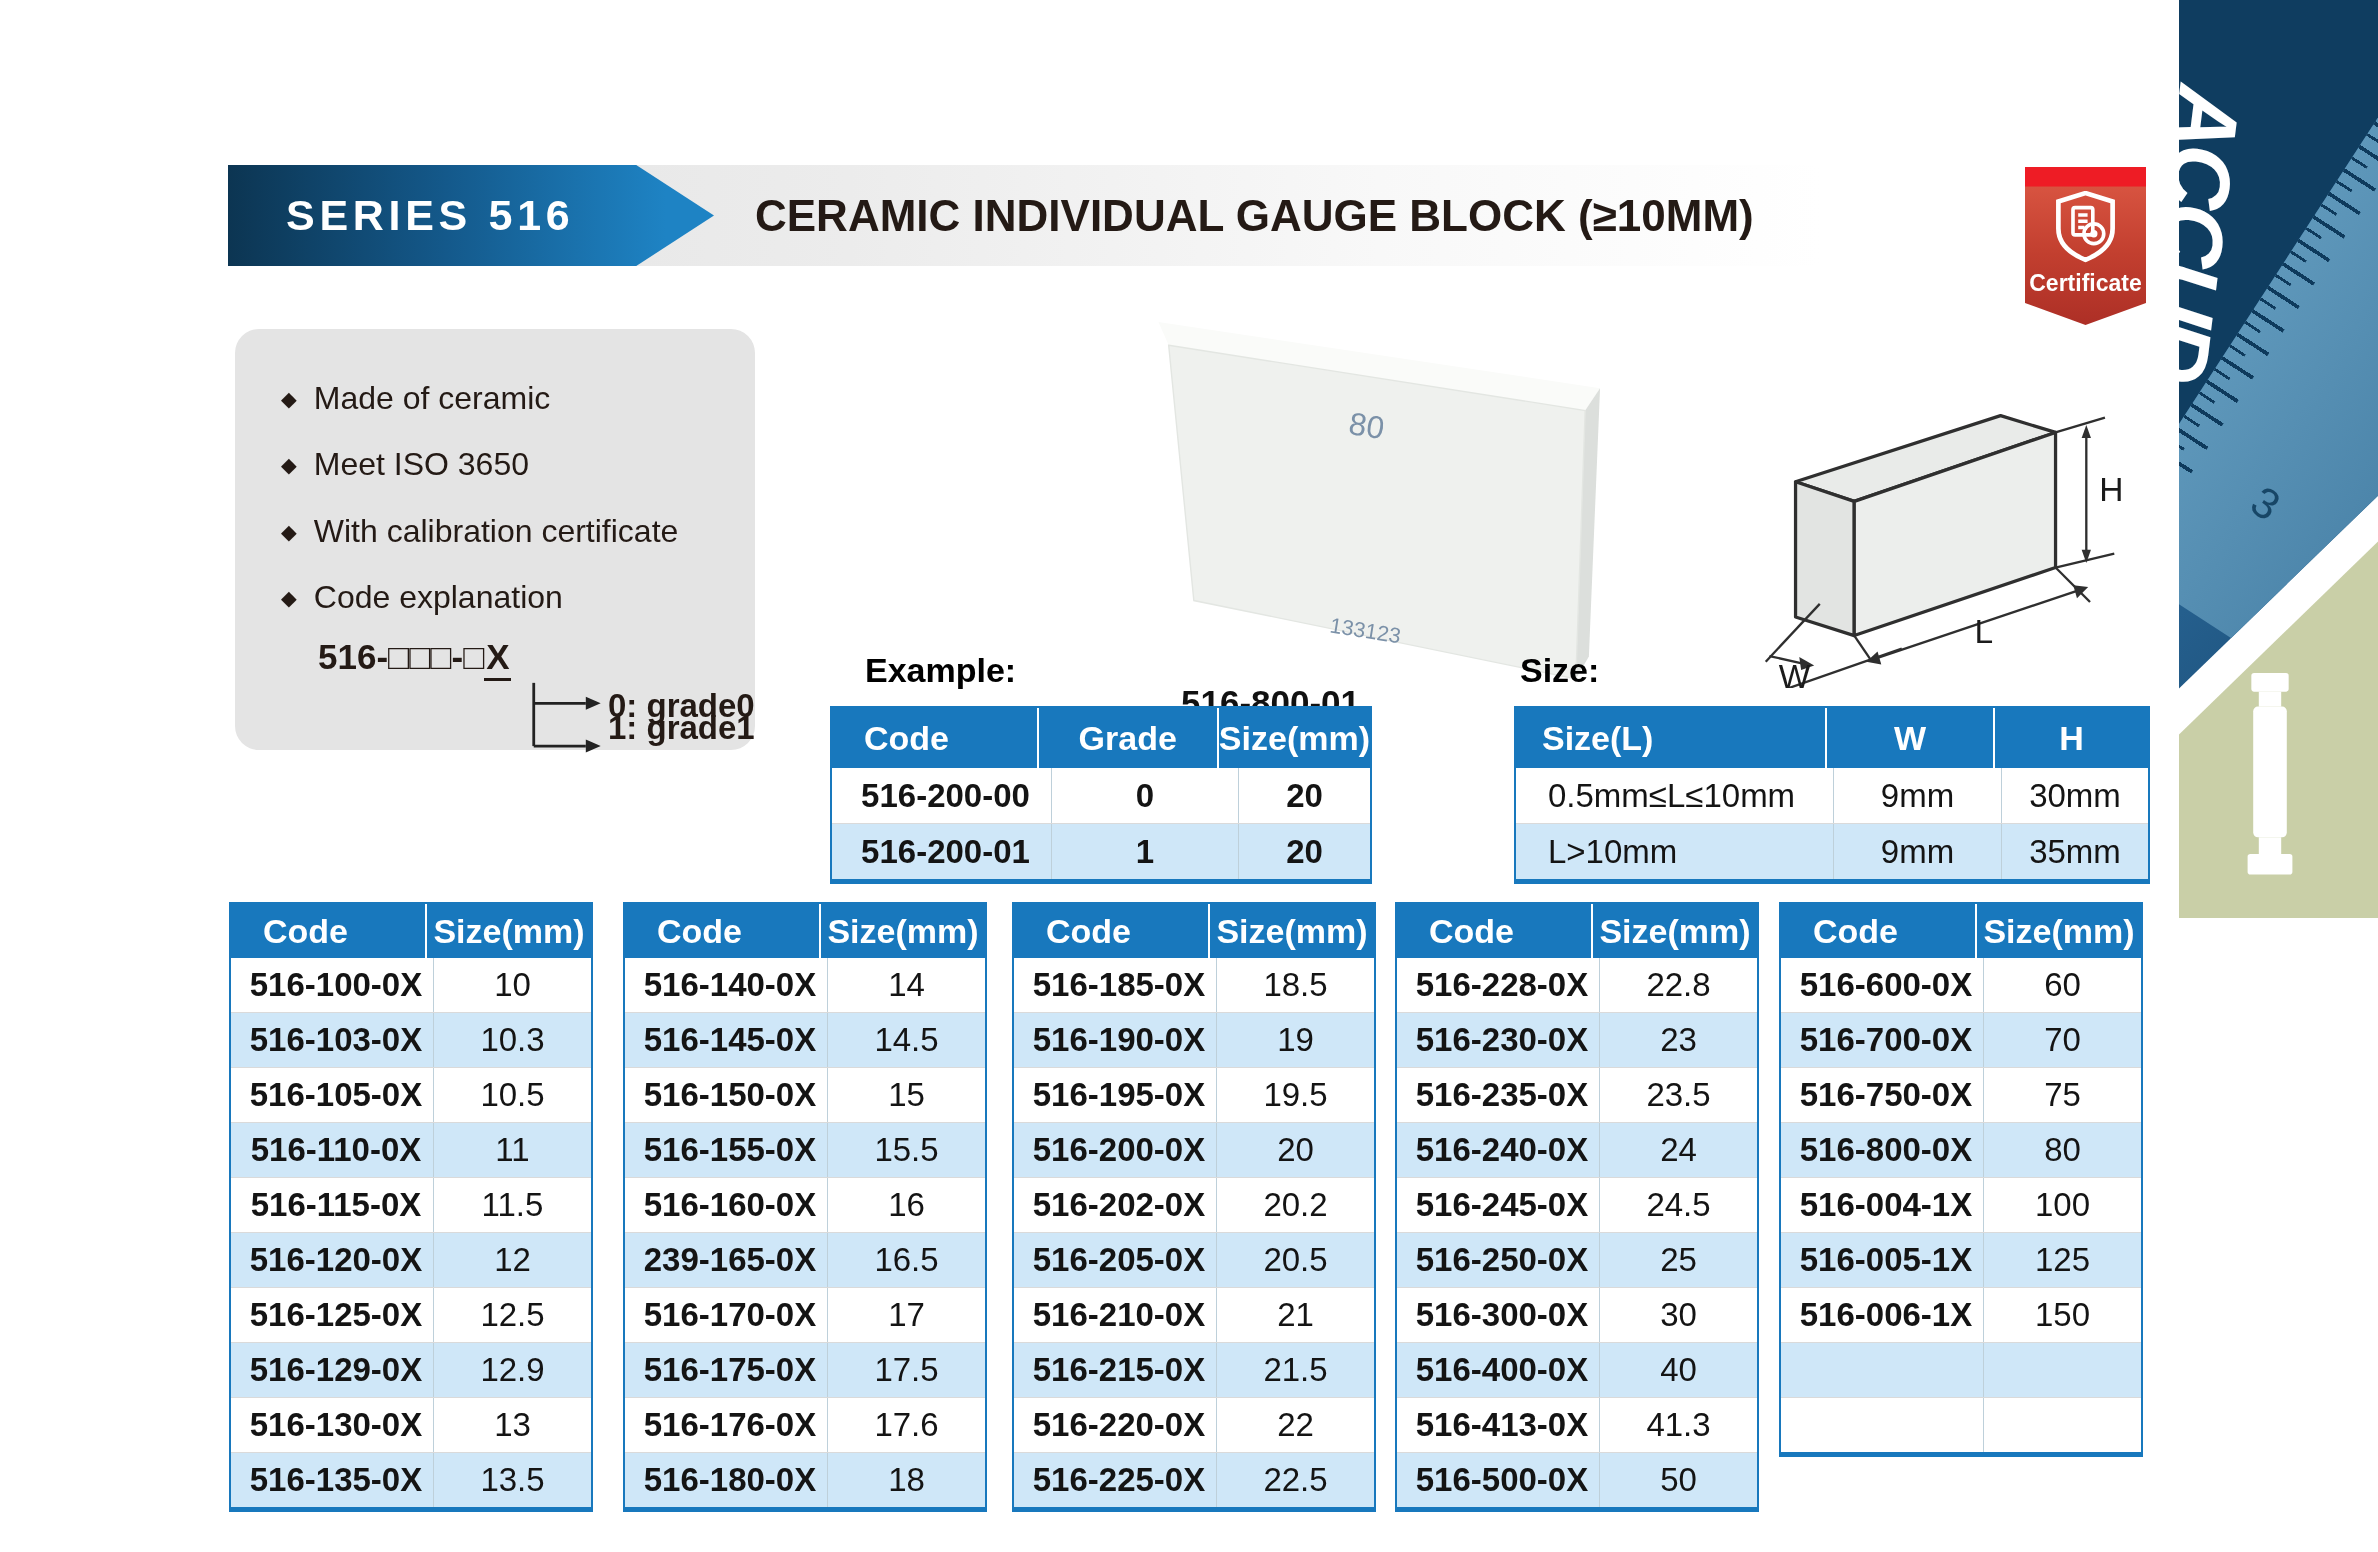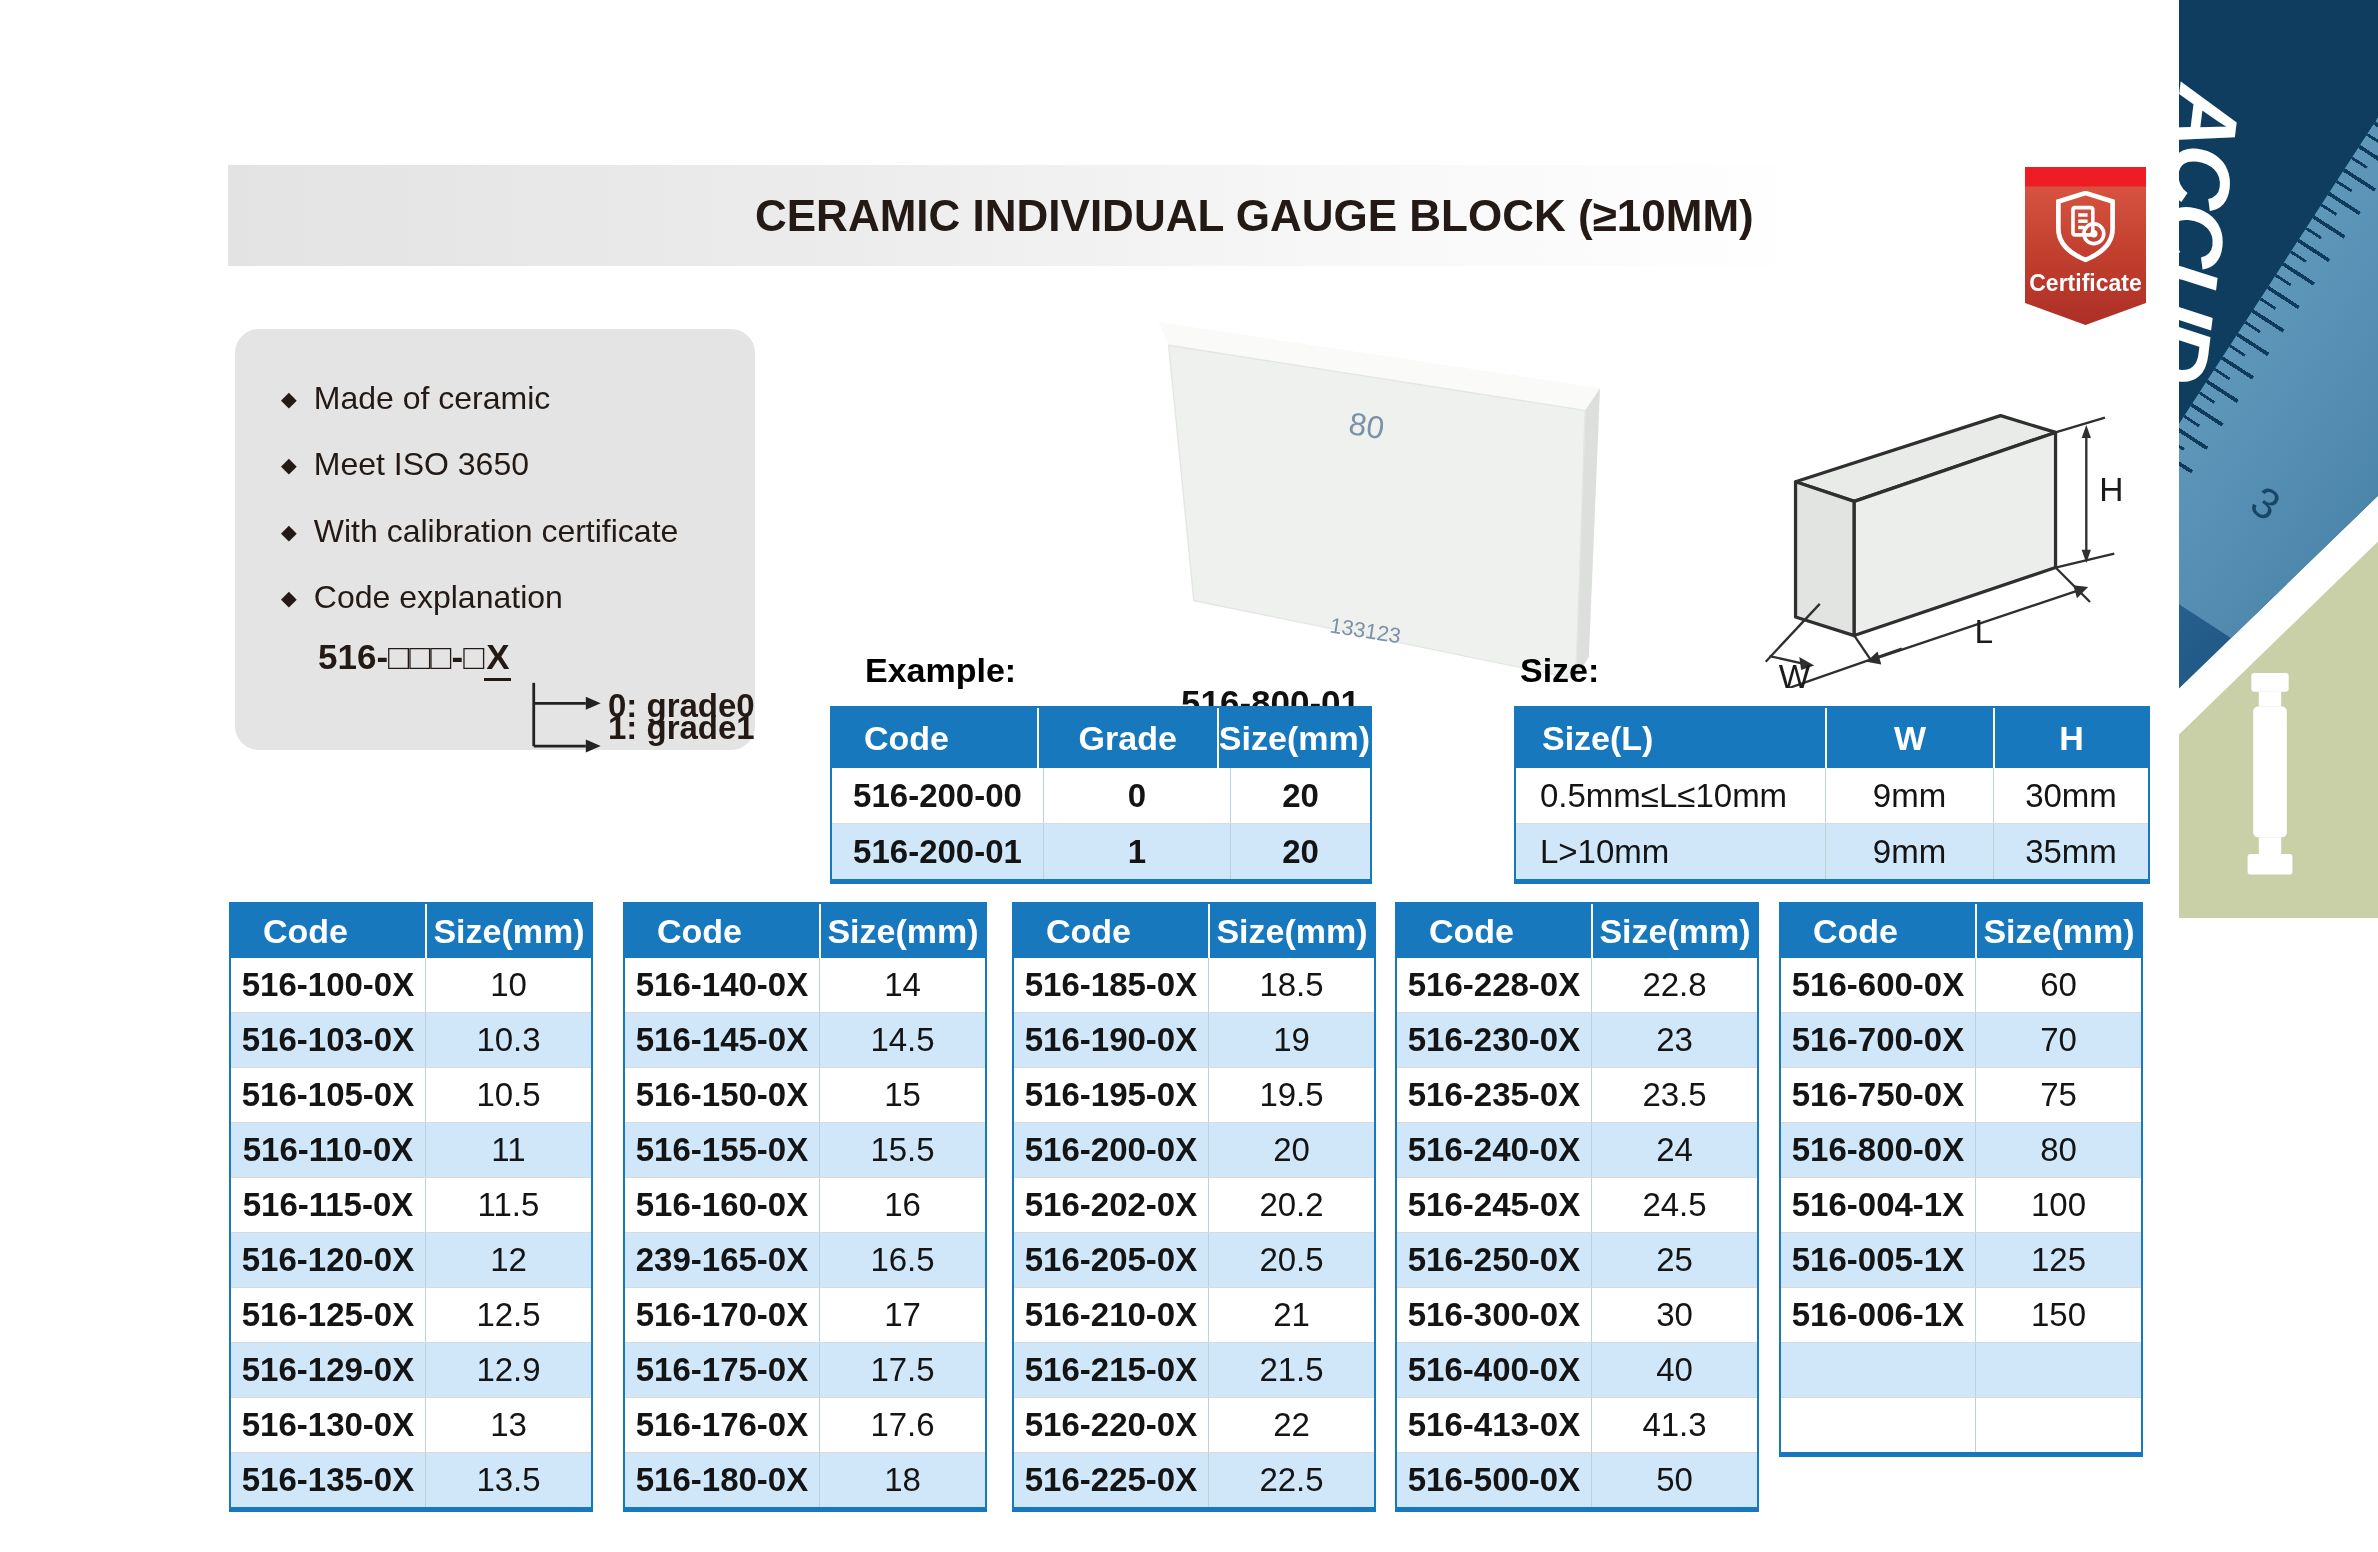--- a/index.html
+++ b/index.html
@@ -112,6 +112,9 @@
 <div class="page">
 
   <div class="header-band">
+    <div class="series-chip">
+      <span>SERIES 516</span>
+    </div>
     <div class="main-title">CERAMIC INDIVIDUAL GAUGE BLOCK (≥10MM)</div>
   </div>
 

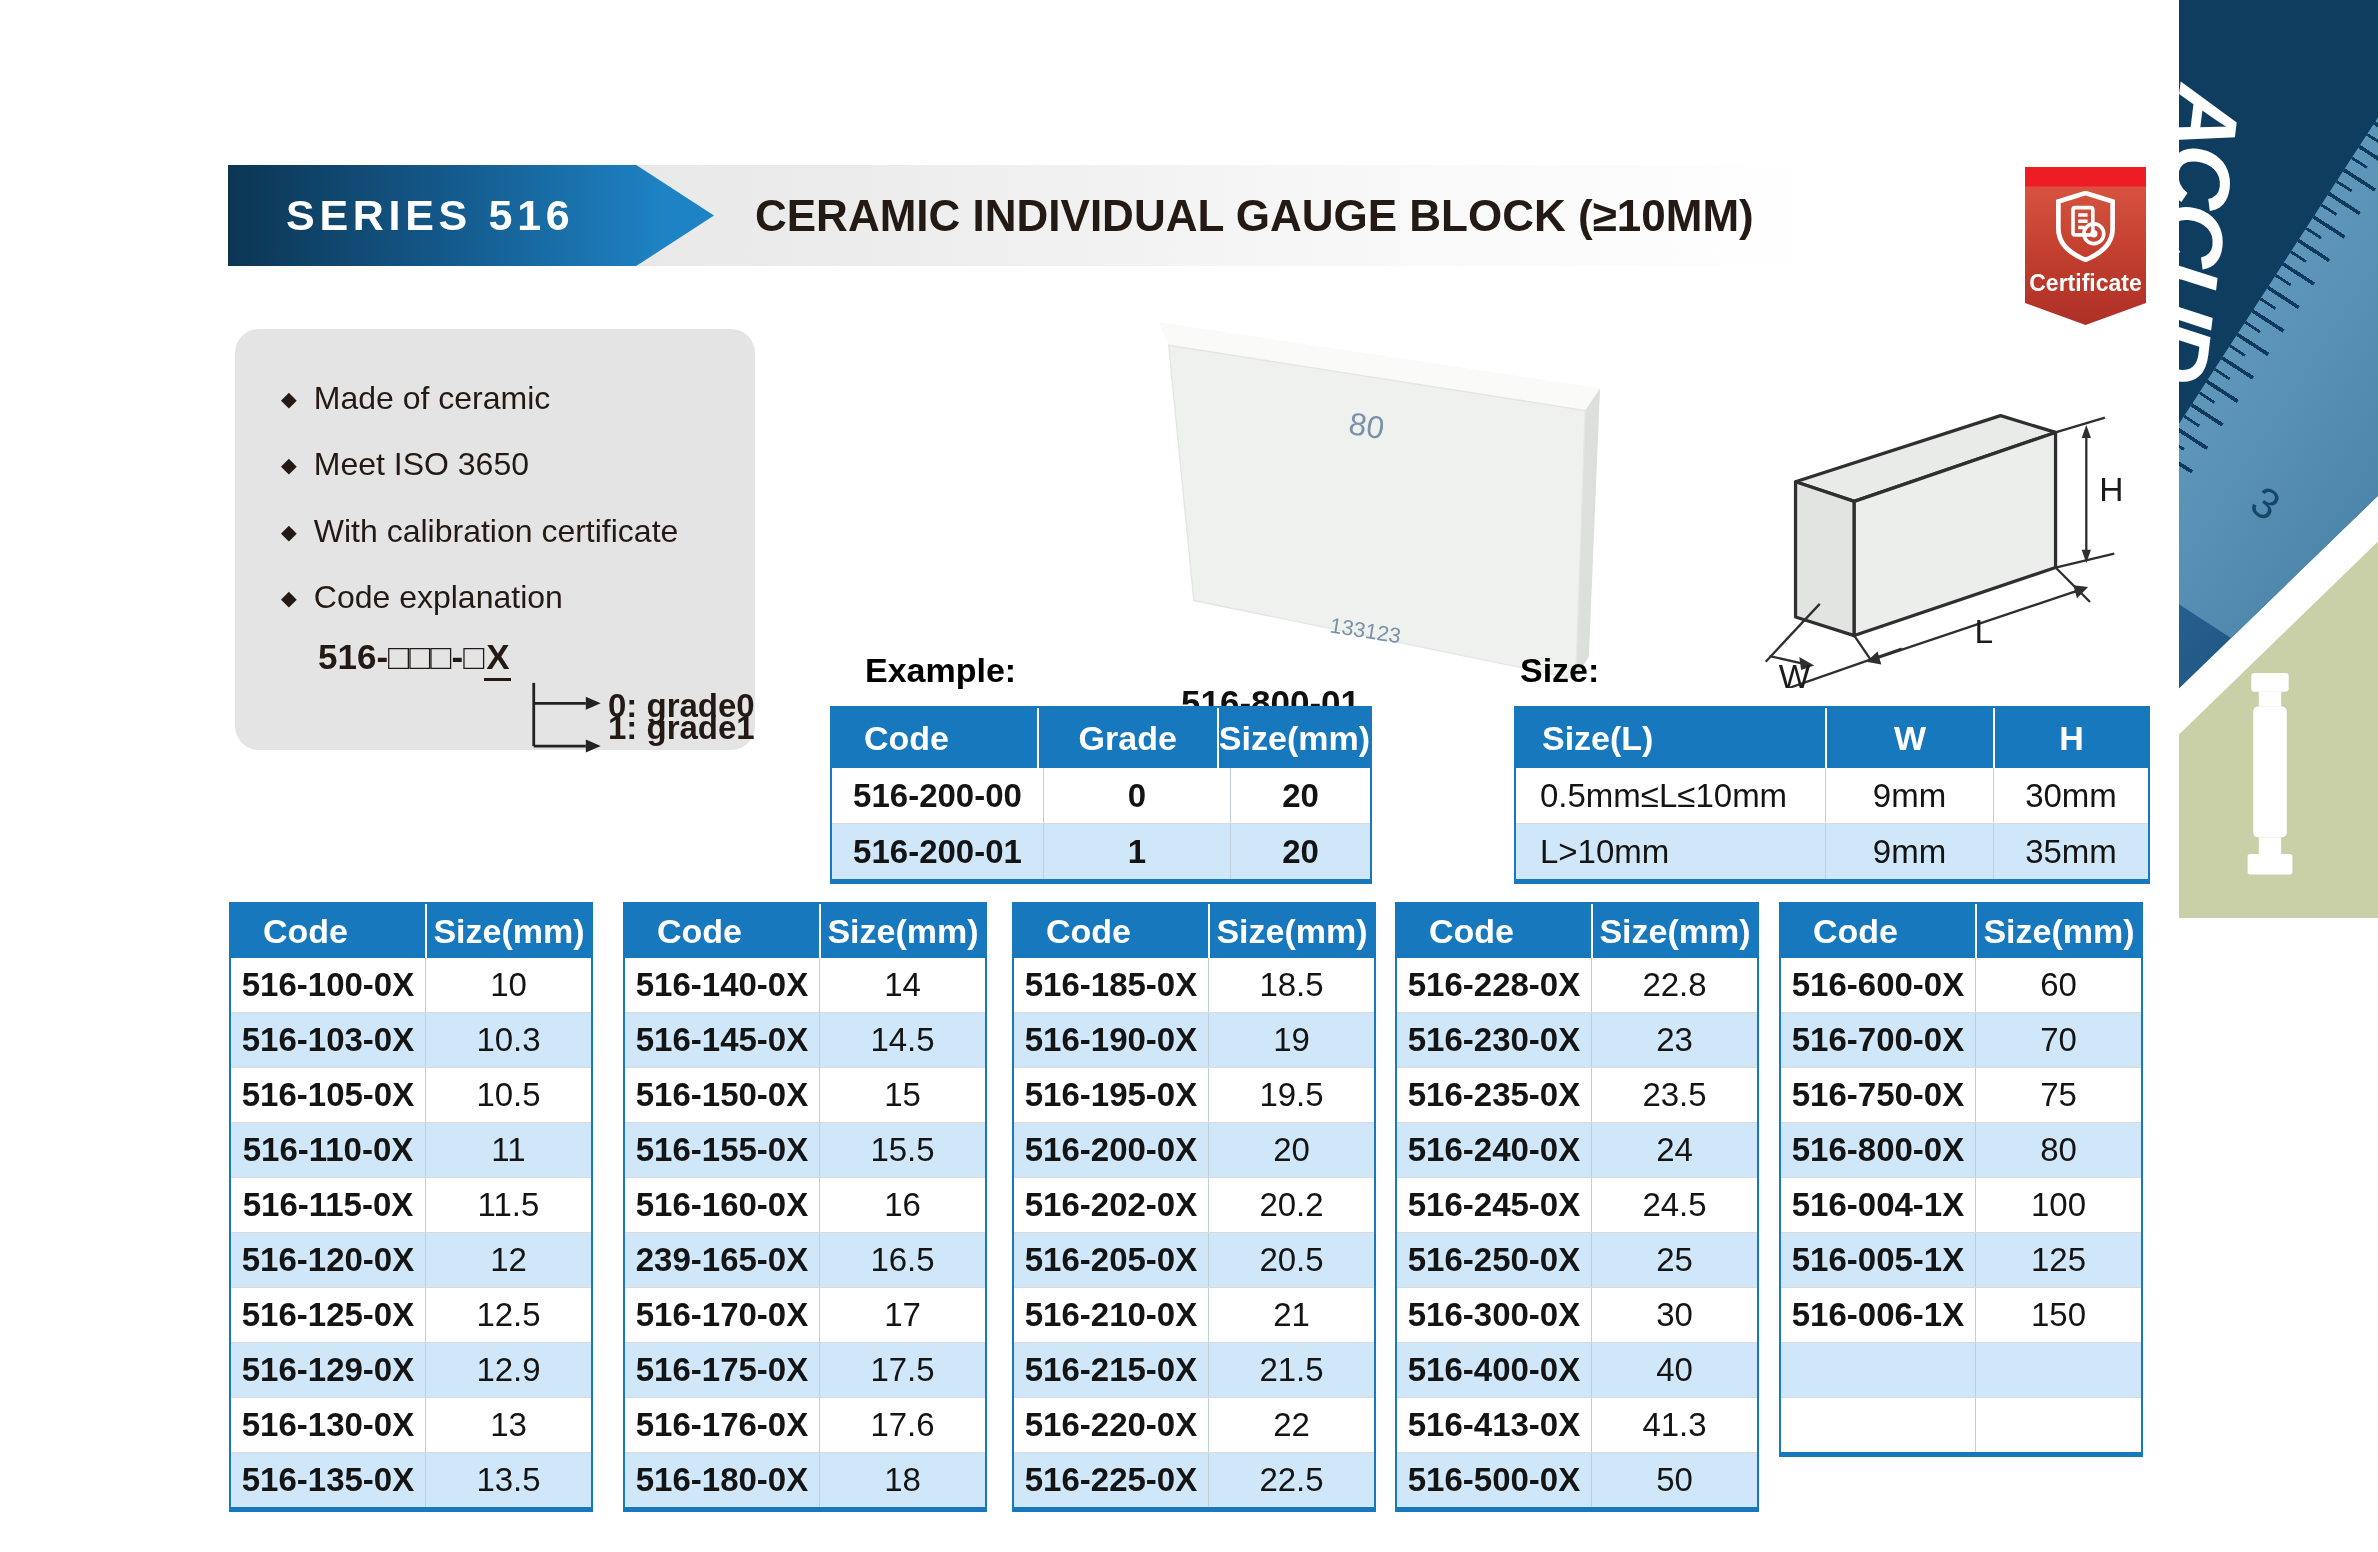--- a/index.html
+++ b/index.html
@@ -73,7 +73,7 @@
     font-size:34px;font-weight:700;box-sizing:border-box;}
   .t-hcell + .t-hcell{border-left:2.8px solid #fff;}
   .t-hcell.c0{justify-content:flex-start;padding-left:32px;}
-  .t-row{display:flex;}
+  .t-row{display:flex;padding-left:8px;}
   .t-body .t-row:nth-child(even){background:#cfe7f8;}
   .t-row + .t-row{border-top:1.9px solid #dadada;}
   .t-cell{display:flex;align-items:center;justify-content:center;

